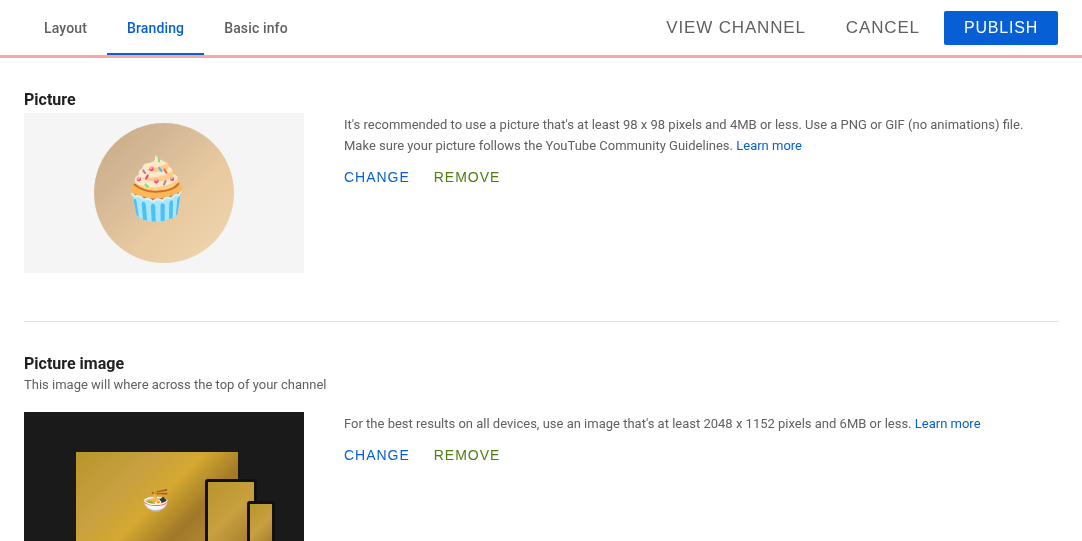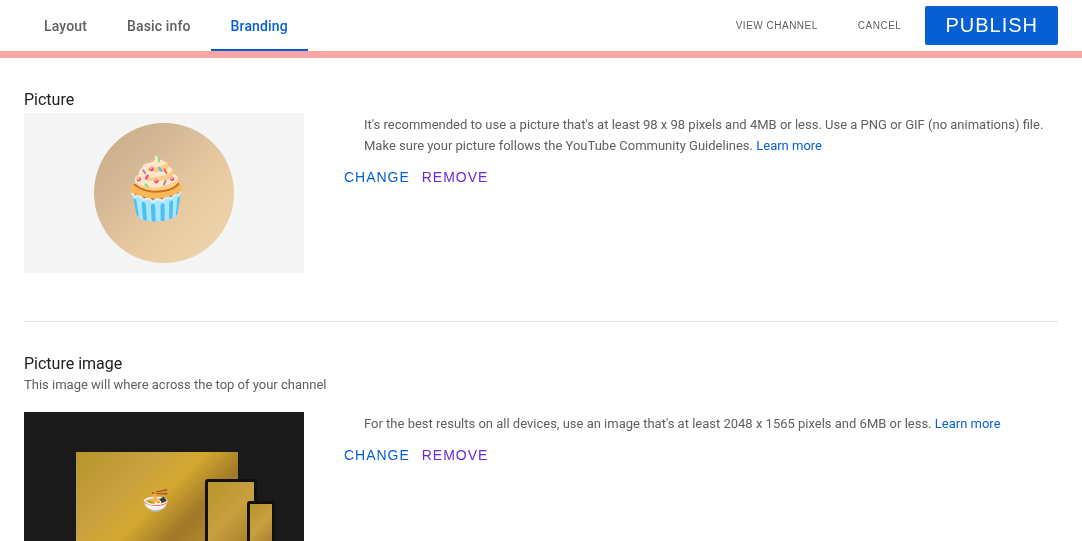--- a/index.html
+++ b/index.html
@@ -14,7 +14,7 @@
     .header {
       display: flex;
       align-items: center;
-      border-bottom: 7px solid #fca5a5;
+      border-bottom: 3px solid #fca5a5;
       padding: 0 24px;
       height: 58px;
       position: relative;

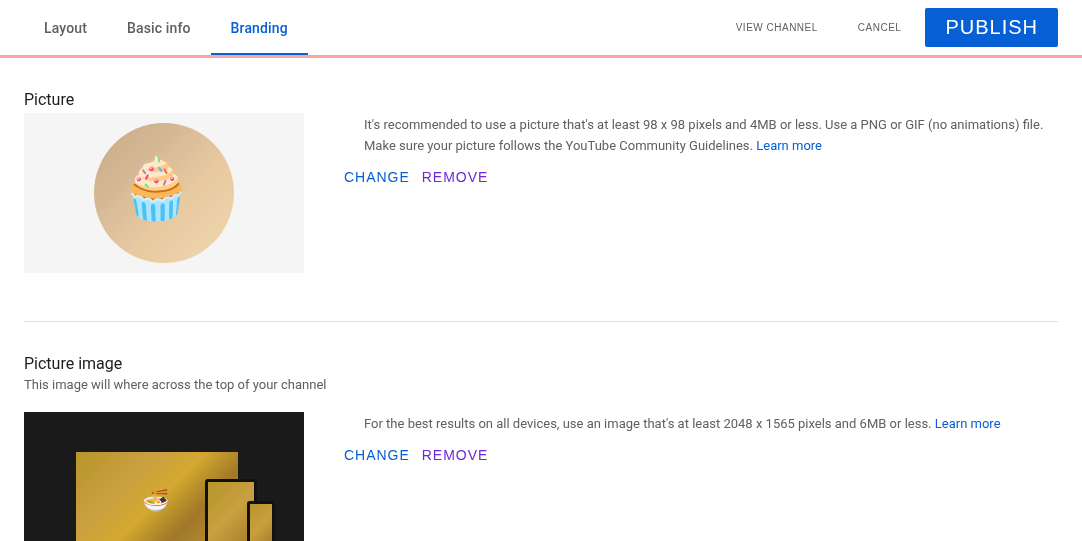--- a/index.html
+++ b/index.html
@@ -219,8 +219,8 @@
 <div class="header">
   <nav class="nav-tabs">
     <a class="nav-tab">Layout</a>
+    <a class="nav-tab active">Branding</a>
     <a class="nav-tab">Basic info</a>
-    <a class="nav-tab active">Branding</a>
   </nav>
   <div class="header-actions">
     <button class="btn-text btn-cancel">VIEW CHANNEL</button>

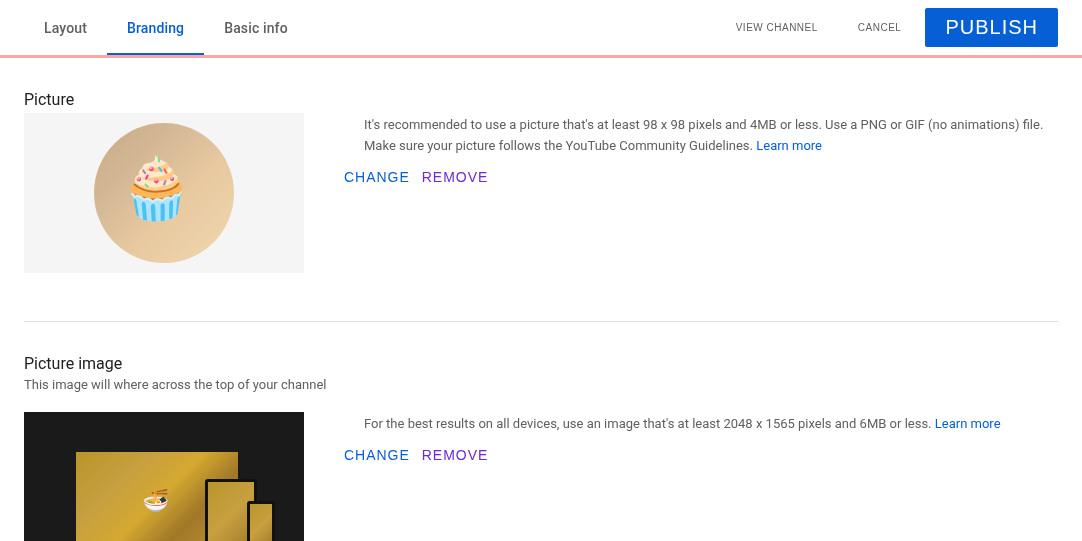--- a/index.html
+++ b/index.html
@@ -69,7 +69,7 @@
     }
     .btn-cancel {
       color: #606060;
-      font-size: 10px;
+      font-size: 17px;
       font-weight: 500;
       letter-spacing: 0.05em;
       text-transform: uppercase;

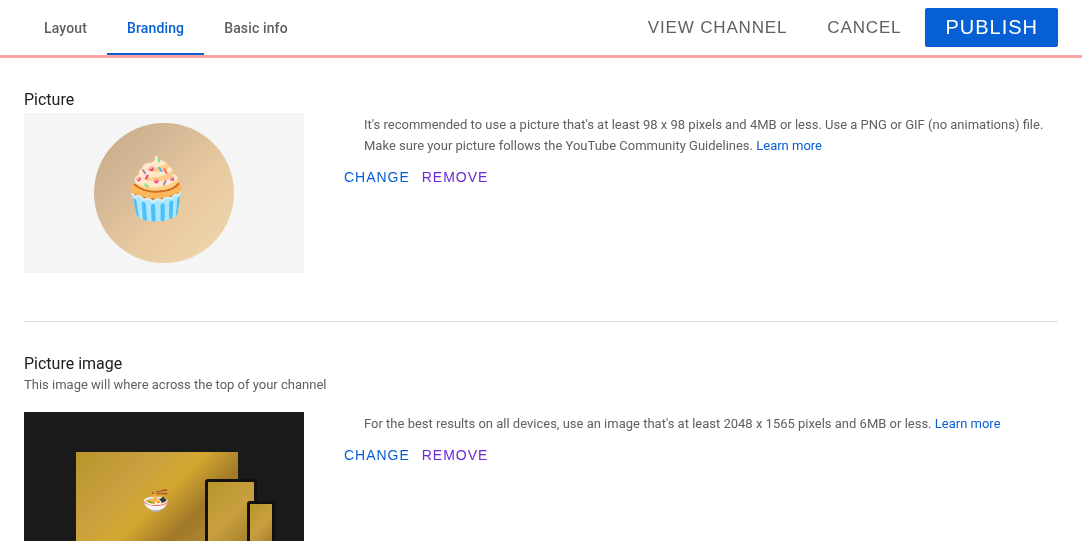--- a/index.html
+++ b/index.html
@@ -79,7 +79,7 @@
       color: #fff;
       border: none;
       padding: 8px 20px;
-      font-size: 20px;
+      font-size: 16px;
       font-weight: 500;
       letter-spacing: 0.05em;
       text-transform: uppercase;

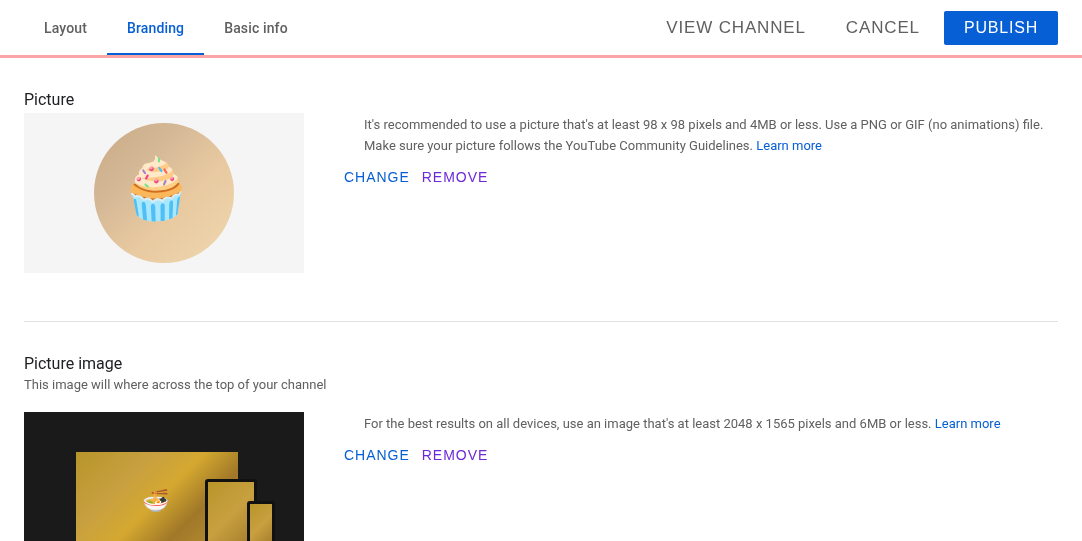--- a/index.html
+++ b/index.html
@@ -98,7 +98,7 @@
     }
     .section-title {
       font-size: 16px;
-      font-weight: 400;
+      font-weight: 700;
       color: #202124;
       margin-bottom: 4px;
     }

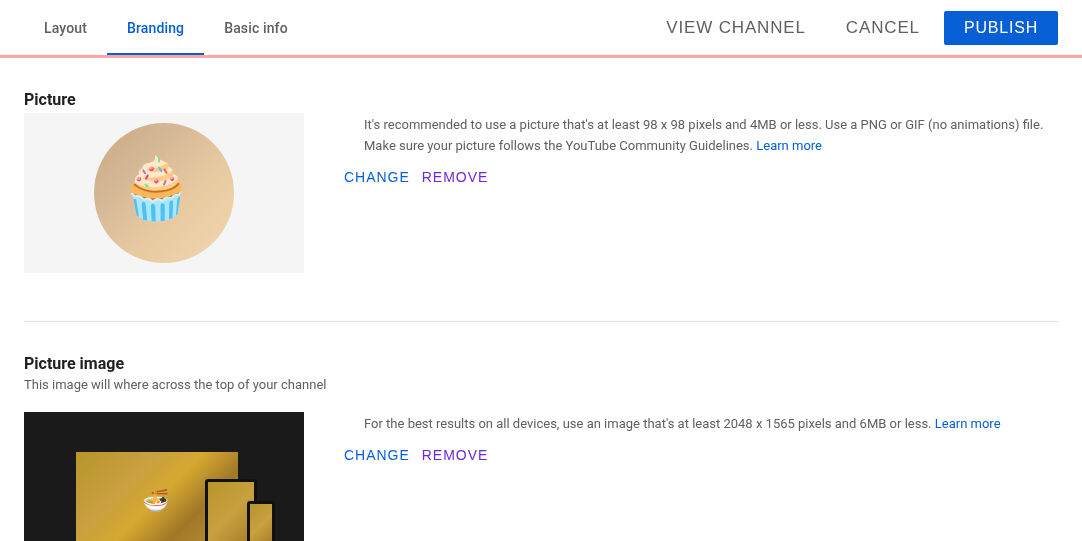--- a/index.html
+++ b/index.html
@@ -172,7 +172,6 @@
       color: #606060;
       line-height: 1.6;
       margin-bottom: 12px;
-      margin-left: 20px;
     }
     .image-info a {
       color: #065fd4;

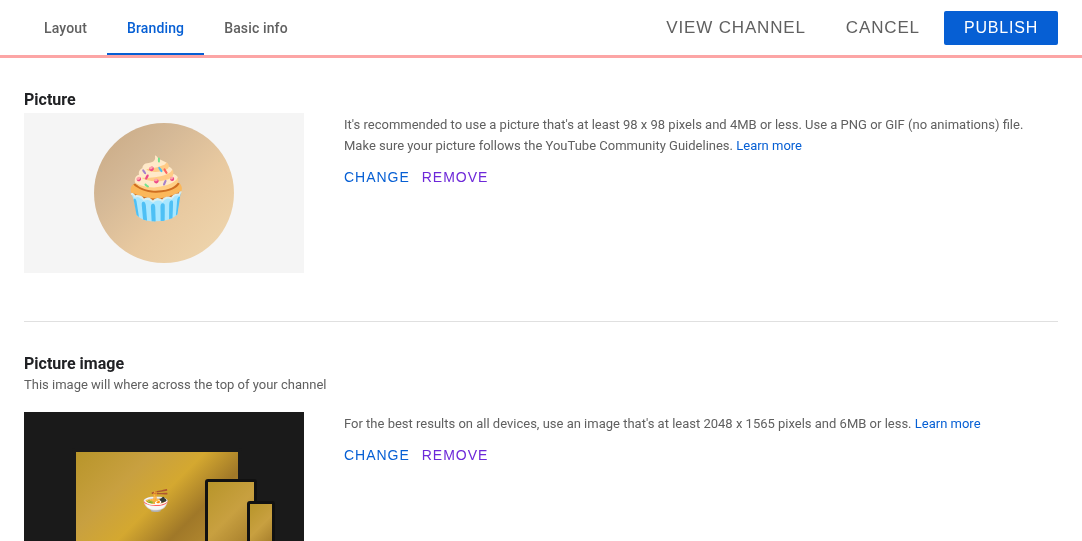--- a/index.html
+++ b/index.html
@@ -180,7 +180,7 @@
 
     .image-actions {
       display: flex;
-      gap: 12px;
+      gap: 24px;
     }
     .btn-change {
       color: #065fd4;

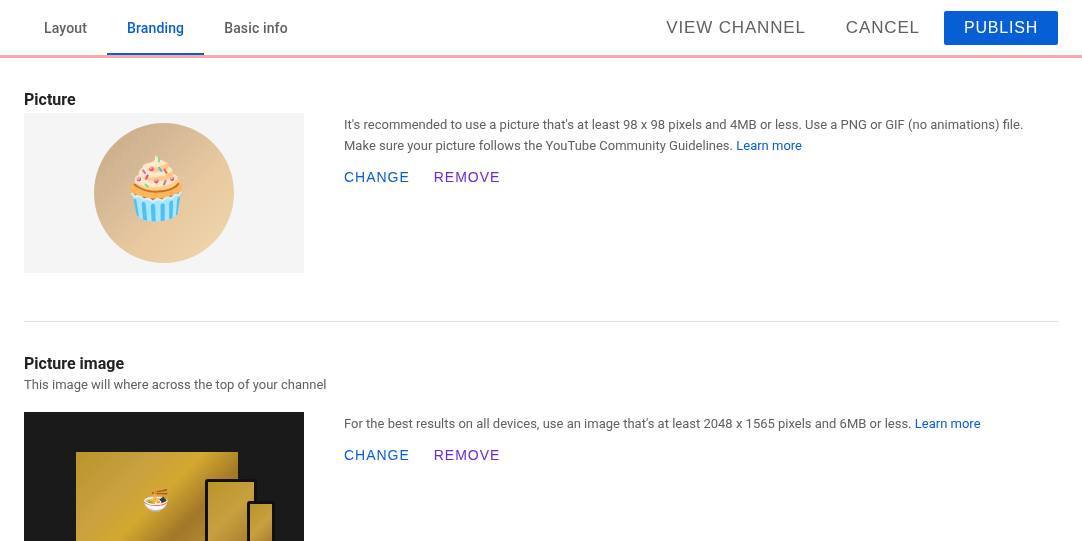--- a/index.html
+++ b/index.html
@@ -194,7 +194,7 @@
       padding: 0;
     }
     .btn-remove {
-      color: #6d28d9;
+      color: #4d7c0f;
       font-size: 14px;
       font-weight: 500;
       letter-spacing: 0.07em;

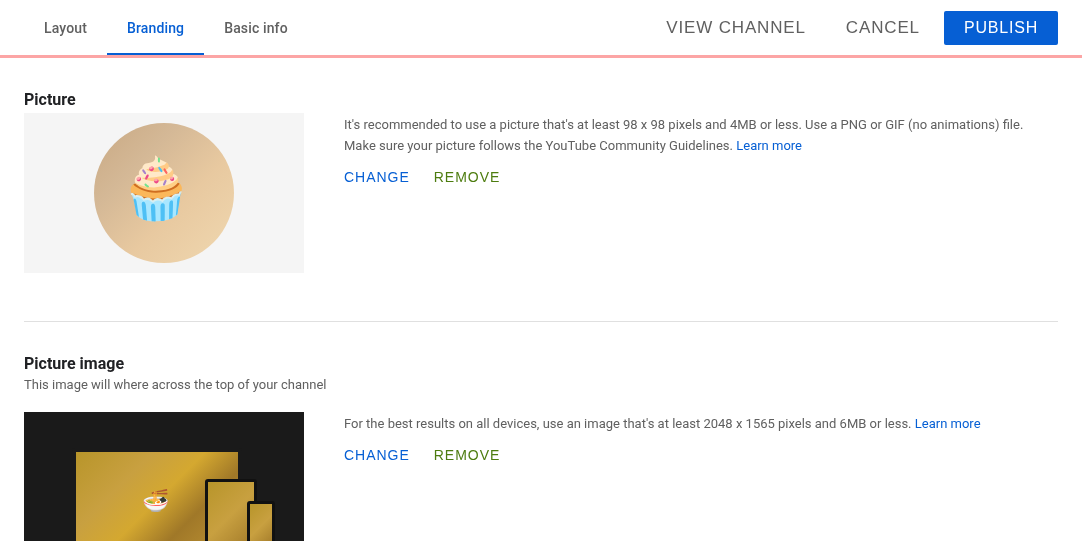--- a/index.html
+++ b/index.html
@@ -275,7 +275,7 @@
       </div>
       <div class="image-info">
         <p>
-          <span>For the best results on all devices, use an image that's at least 2048 x 1565 pixels and 6MB or less.</span>
+          <span>For the best results on all devices, use an image that's at least 2048 x 1152 pixels and 6MB or less.</span>
           <a href="#">Learn more</a>
         </p>
         <div class="image-actions">

